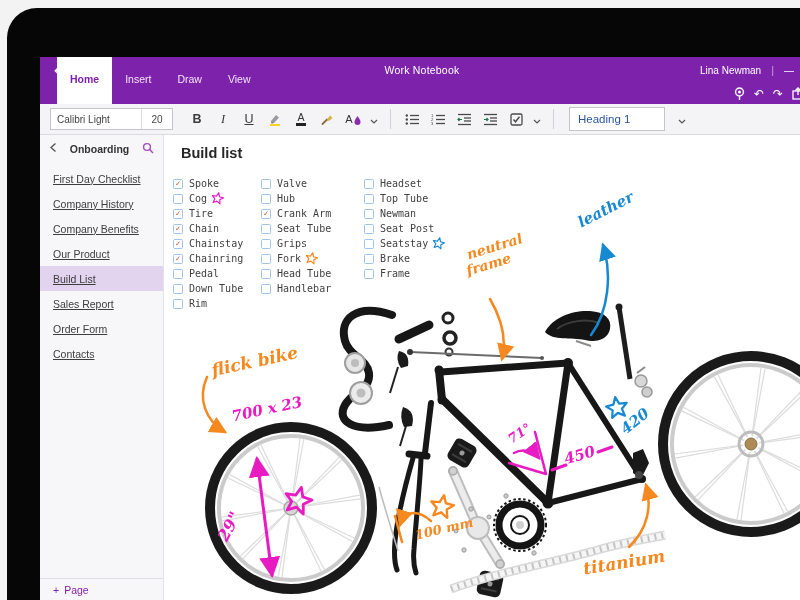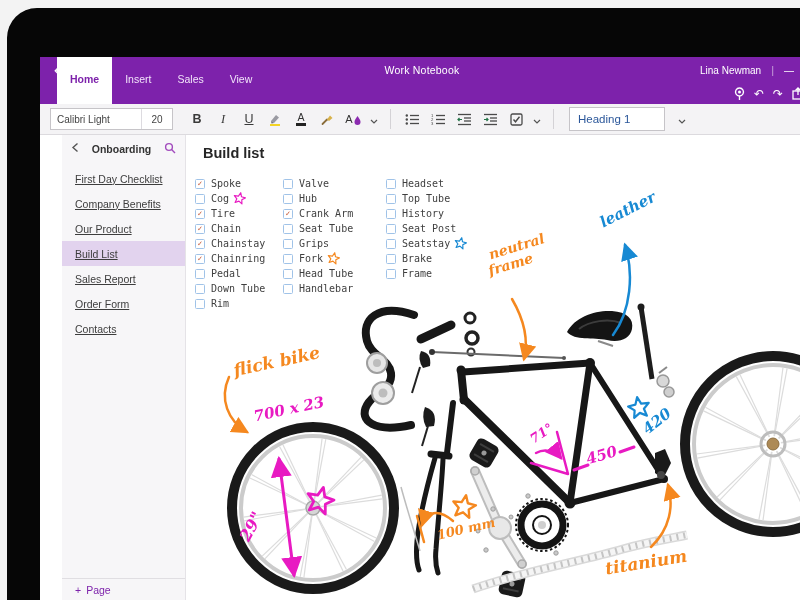--- a/index.html
+++ b/index.html
@@ -111,7 +111,7 @@
     <div class="tabrow">
       <div class="tab active">Home</div>
       <div class="tab">Insert</div>
-      <div class="tab">Sales</div>
+      <div class="tab">Draw</div>
       <div class="tab">View</div>
       <div class="tab-icons">
         <span>

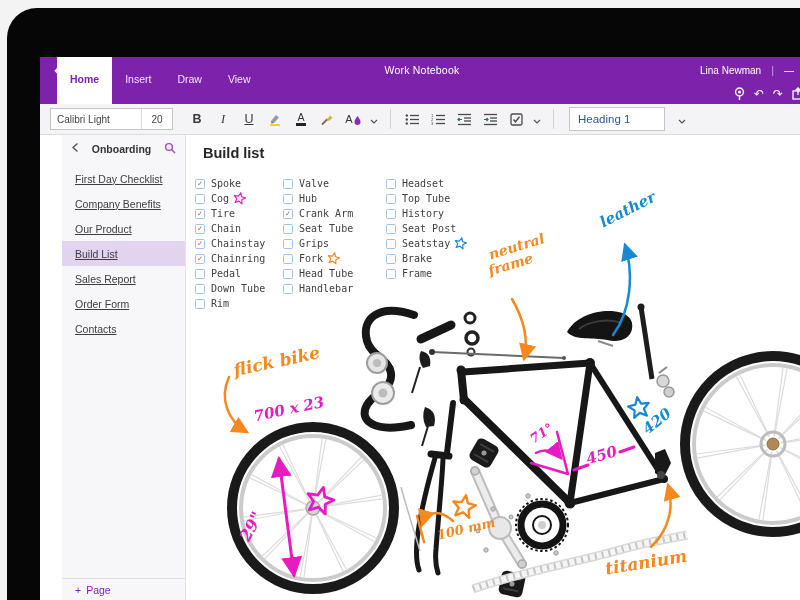--- a/index.html
+++ b/index.html
@@ -58,7 +58,7 @@
   
   .content{position:relative;display:flex;height:466px;}
   .sidebar{width:123px;background:#f7f6f8;border-right:1px solid #e5e3e7;
-           display:flex;flex-direction:column;font-size:10.5px;color:#3d3d3d;margin-left:22px;}
+           display:flex;flex-direction:column;font-size:10.5px;color:#3d3d3d;}
   .sb-head{height:27px;display:flex;align-items:center;padding:0 9px;gap:6px;}
   .sb-head .sb-title{flex:1;text-align:center;font-weight:bold;color:#333;}
   .sb-list{flex:1;padding-top:4px;text-decoration:underline;}

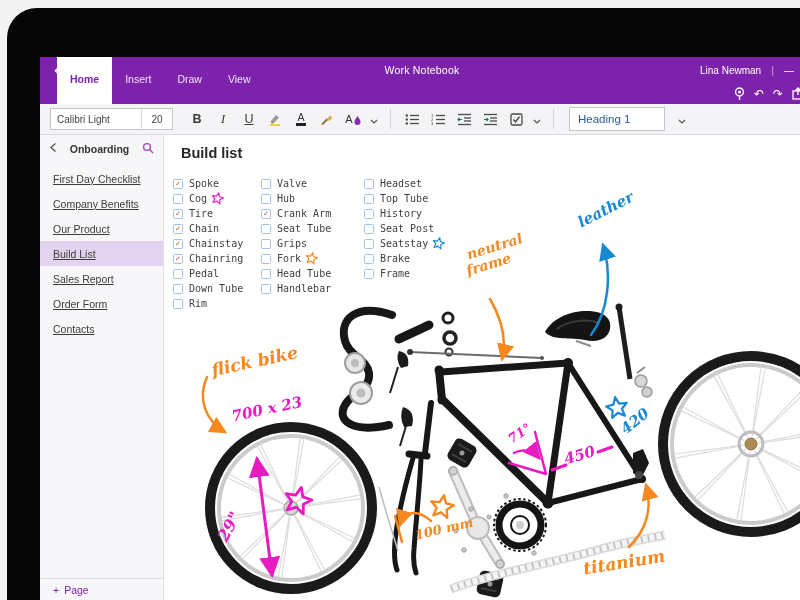--- a/index.html
+++ b/index.html
@@ -261,6 +261,7 @@
         </div>
         <div class="sb-list" id="sb-list">
             <div class="sb-item">First Day Checklist</div>
+            <div class="sb-item">Company History</div>
             <div class="sb-item">Company Benefits</div>
             <div class="sb-item">Our Product</div>
             <div class="sb-item sel">Build List</div>

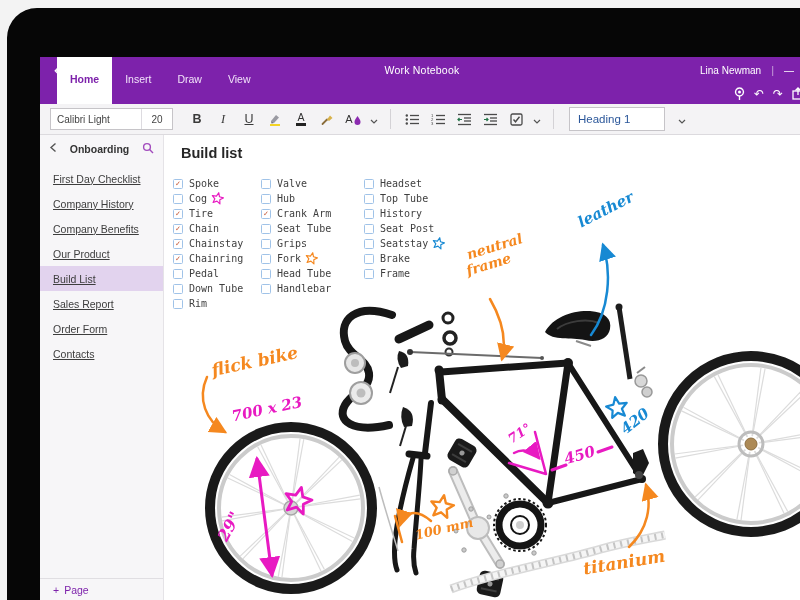--- a/index.html
+++ b/index.html
@@ -367,7 +367,7 @@
               </div>
               <div class="ckrow">
                 <span class="cb">✓</span>
-                <span>History</span>
+                <span>Newman</span>
               </div>
               <div class="ckrow">
                 <span class="cb">✓</span>

